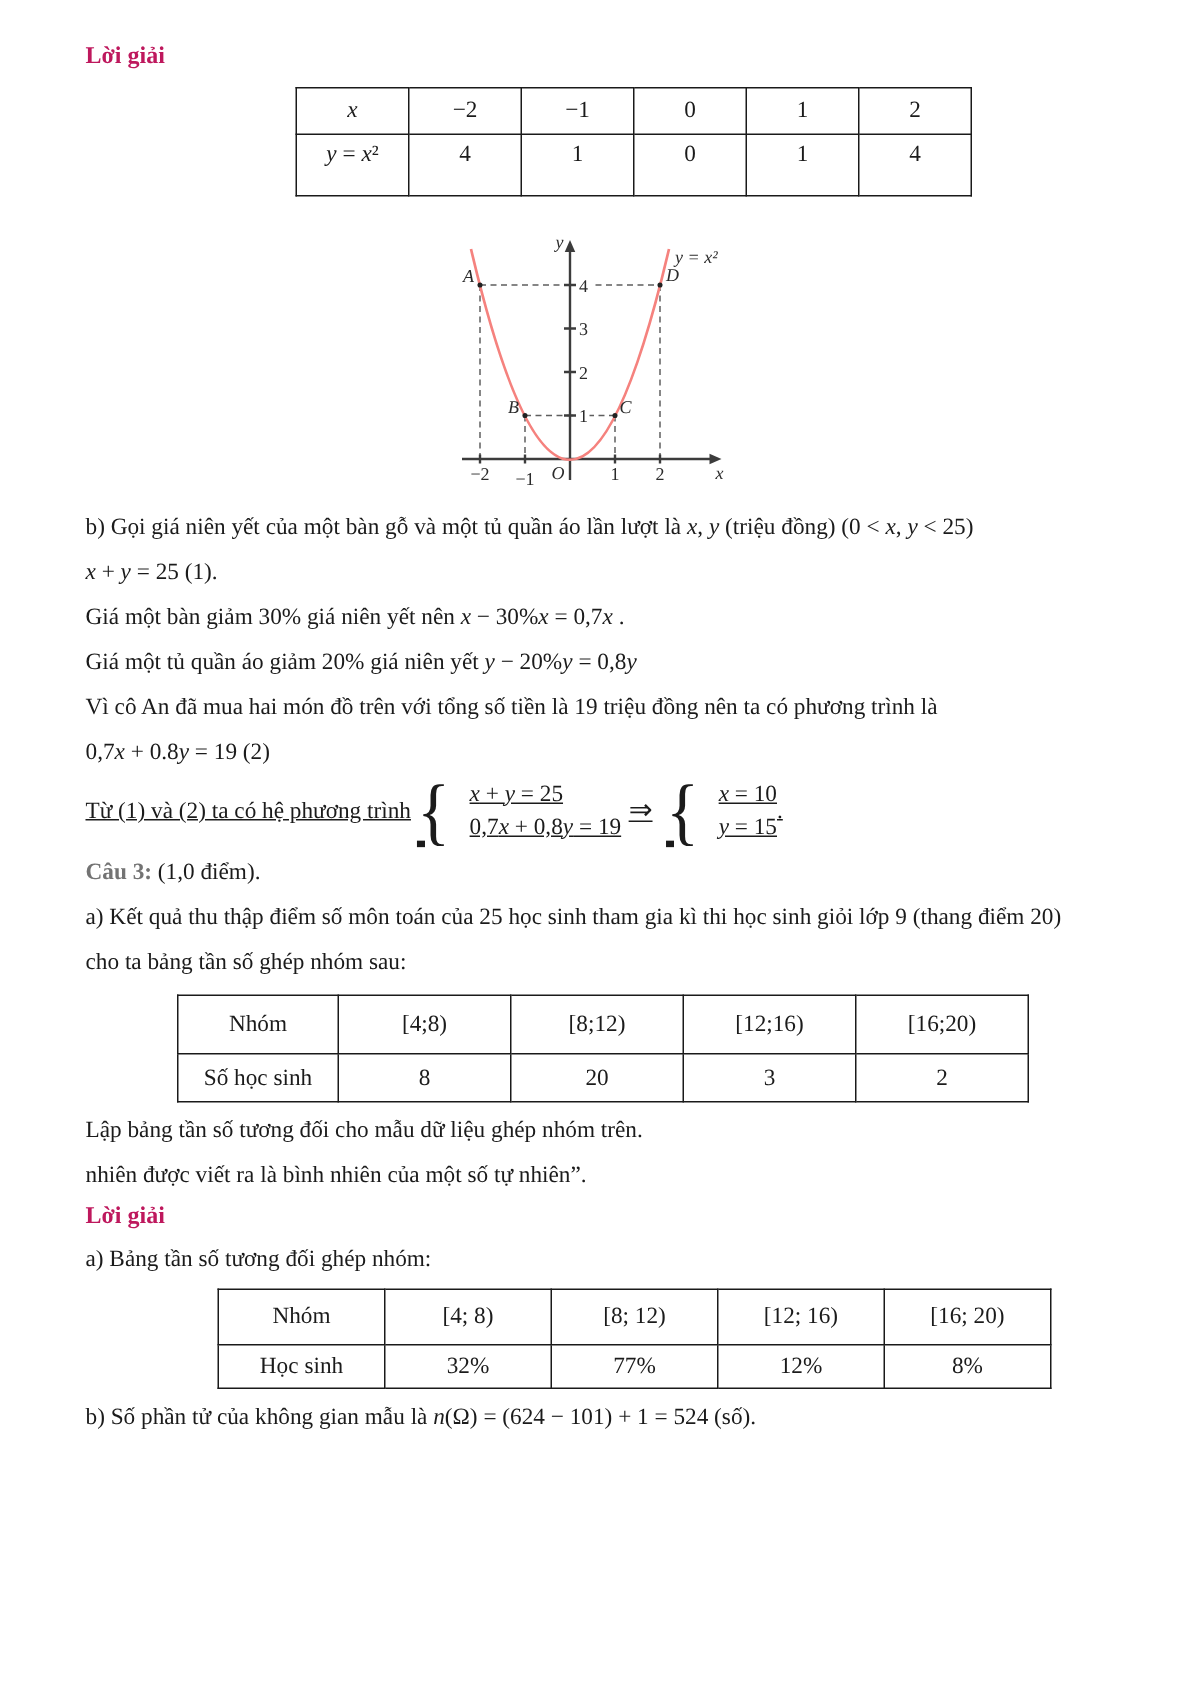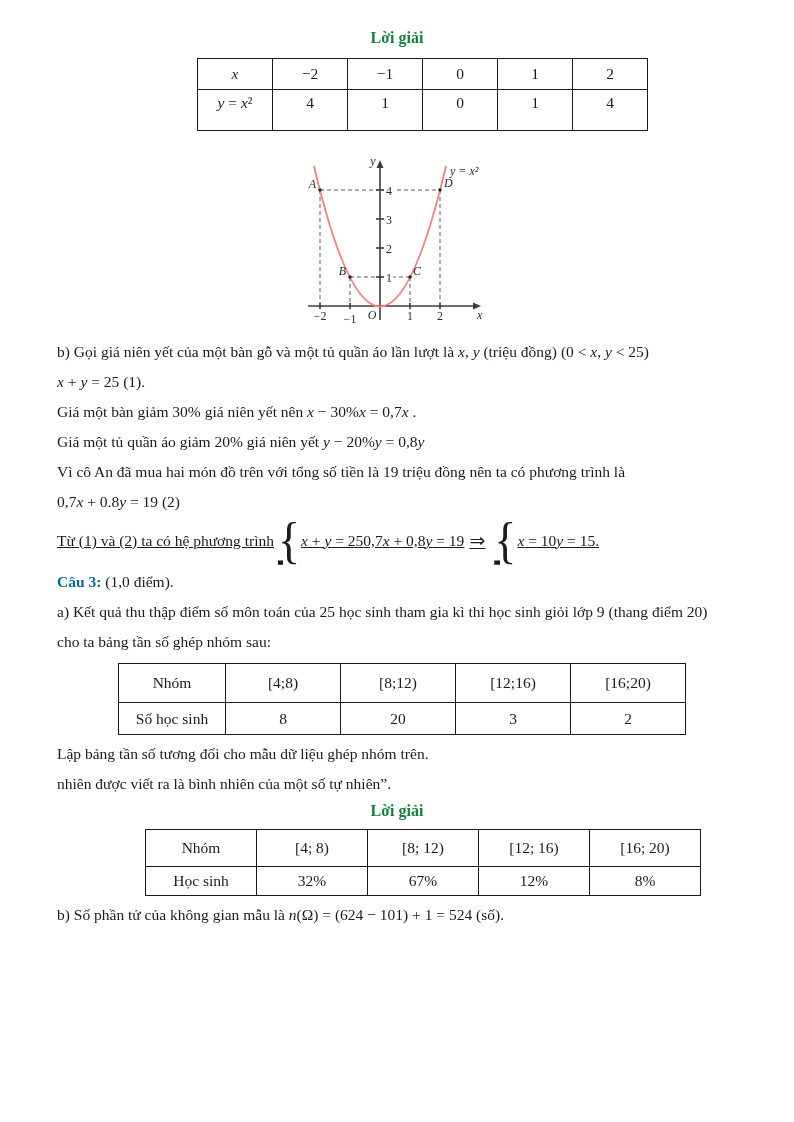--- a/index.html
+++ b/index.html
@@ -9,7 +9,7 @@
     overflow:hidden; position:relative;
   }
   .content { padding:28px 57px 0 57px; }
-  .heading { text-align:center; color:#15803d; font-weight:bold; font-size:16px; line-height:20px; margin:0; }
+  .heading { color:#be185d; font-weight:bold; font-size:16px; line-height:20px; margin:0; }
   .heading.second { margin-top:6px; }
   .line { margin:8px 0 0 0; line-height:22px; white-space:nowrap; }
   .line i { font-family:"Liberation Serif", serif; }

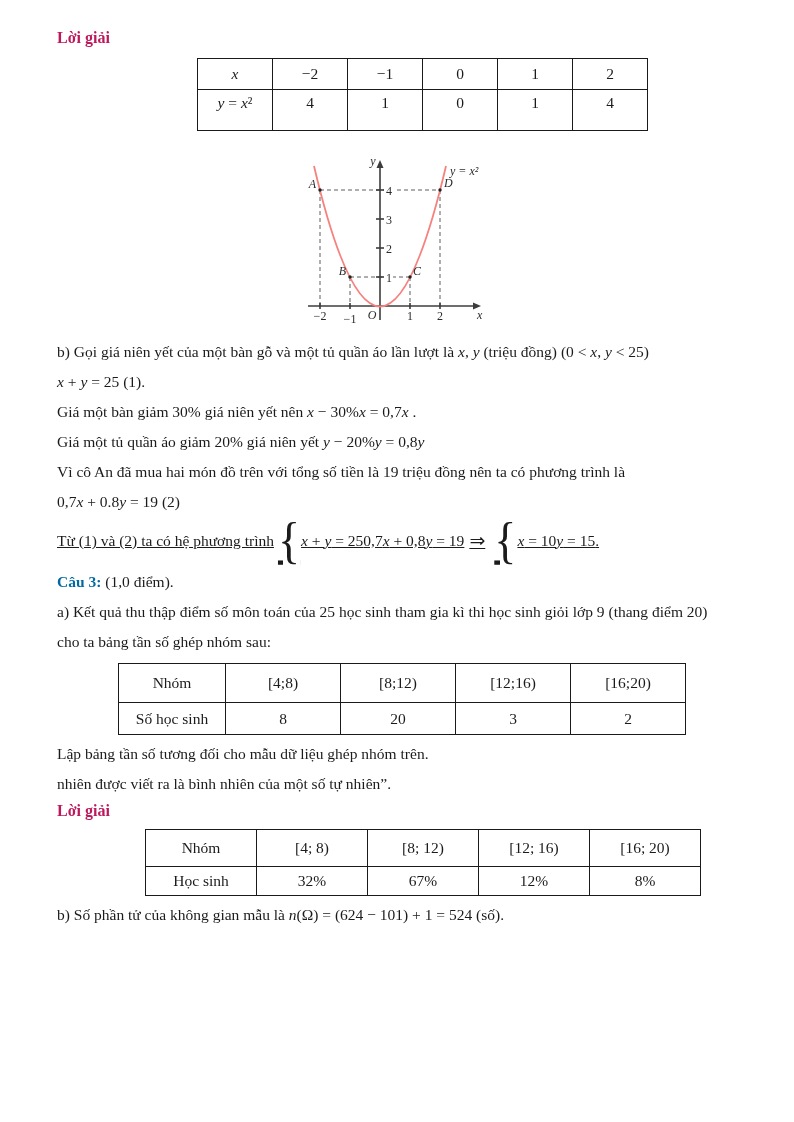--- a/index.html
+++ b/index.html
@@ -41,7 +41,7 @@
   .sysline { display:flex; align-items:center; margin-top:6px; line-height:22px; white-space:nowrap;text-decoration:underline; }
   .sys { display:inline-flex; align-items:center; margin-left:4px; }
   .brace { font-size:46px; font-weight:300; line-height:44px; transform:scaleY(1.08); display:inline-block; }
-  .stack { display:inline-flex; flex-direction:row; margin-left:1px; }
+  .stack { display:inline-flex; flex-direction:column; margin-left:13px; }
   .stack > span { line-height:22px; }
   .arrow { font-size:19px; margin:0 5px; }
 </style>

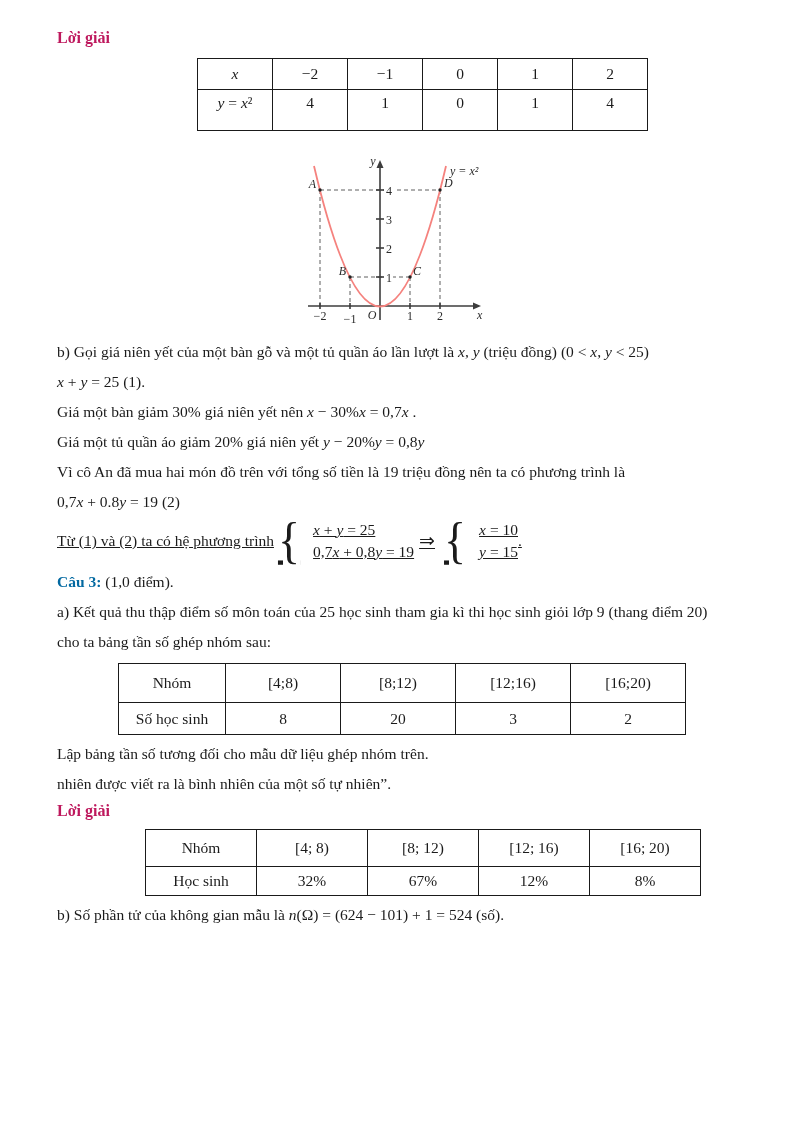--- a/index.html
+++ b/index.html
@@ -13,7 +13,7 @@
   .heading.second { margin-top:6px; }
   .line { margin:8px 0 0 0; line-height:22px; white-space:nowrap; }
   .line i { font-family:"Liberation Serif", serif; }
-  .blue-label { color:#0369a1; font-weight:bold; }
+  .blue-label { color:#737373; font-weight:bold; }
 
   table.tbl { border-collapse:collapse; }
   table.tbl td { border:1.5px solid #1a1a1a; text-align:center; padding:0 4px; }

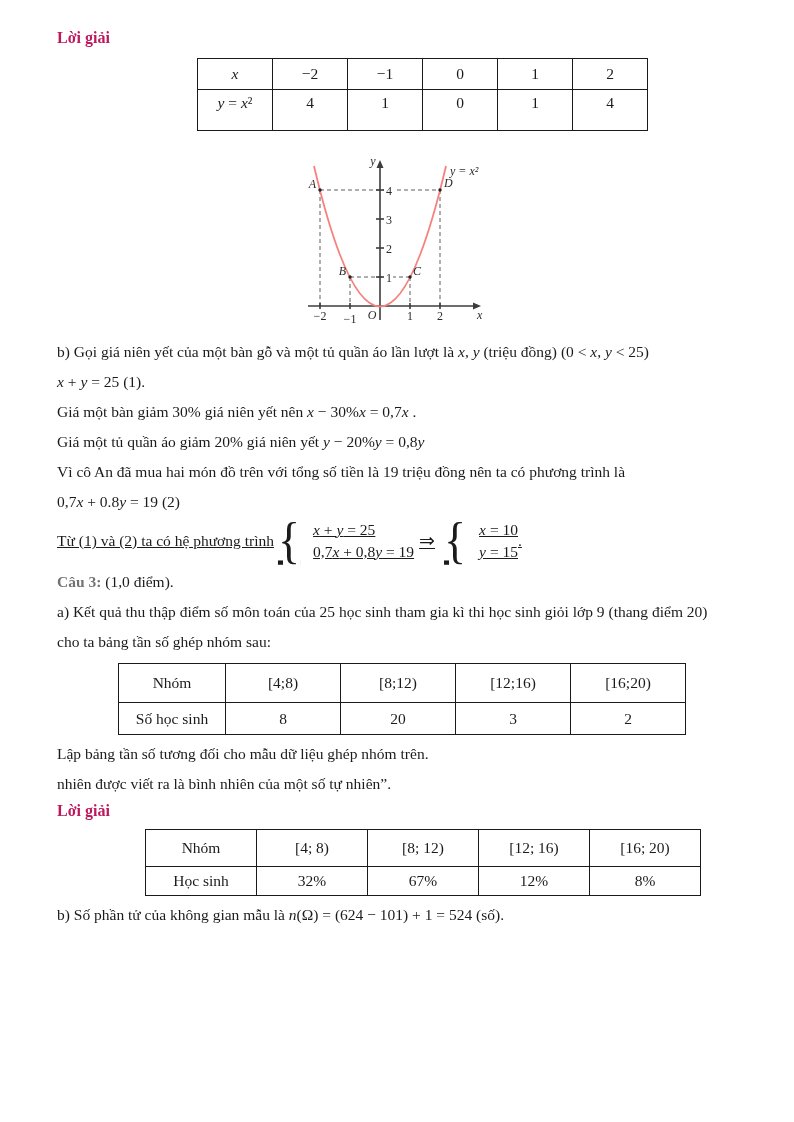--- a/index.html
+++ b/index.html
@@ -190,6 +190,7 @@
 
     <p class="heading second">Lời giải</p>
 
+    <div class="line">a) Bảng tần số tương đối ghép nhóm:</div>
 
     <table class="tbl rt">
       <tbody>

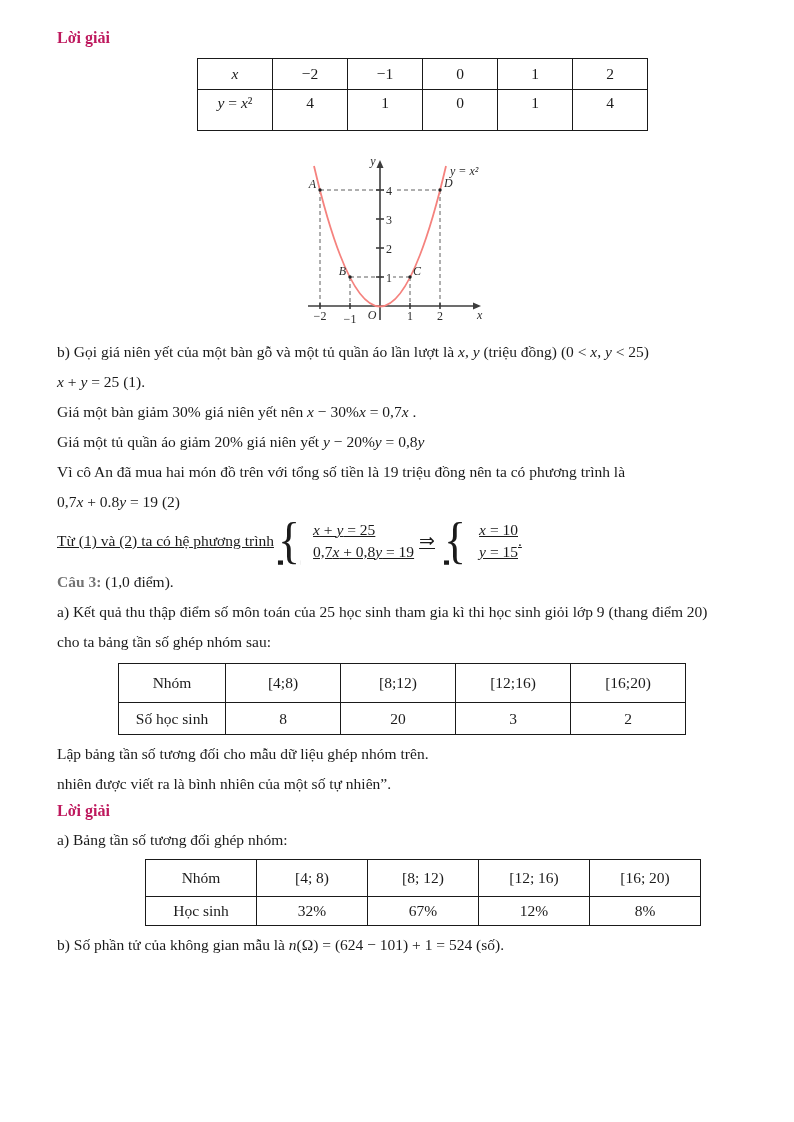--- a/index.html
+++ b/index.html
@@ -204,7 +204,7 @@
       <tr class="dt">
         <td>Học sinh</td>
         <td>32%</td>
-        <td>67%</td>
+        <td>77%</td>
         <td>12%</td>
         <td>8%</td>
       </tr>

